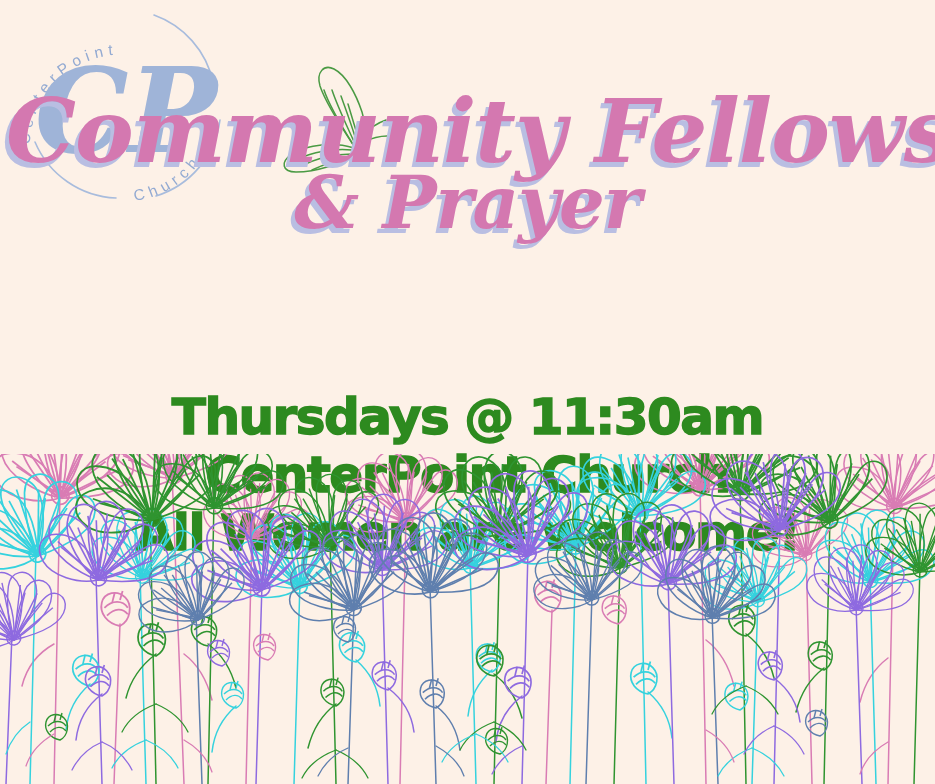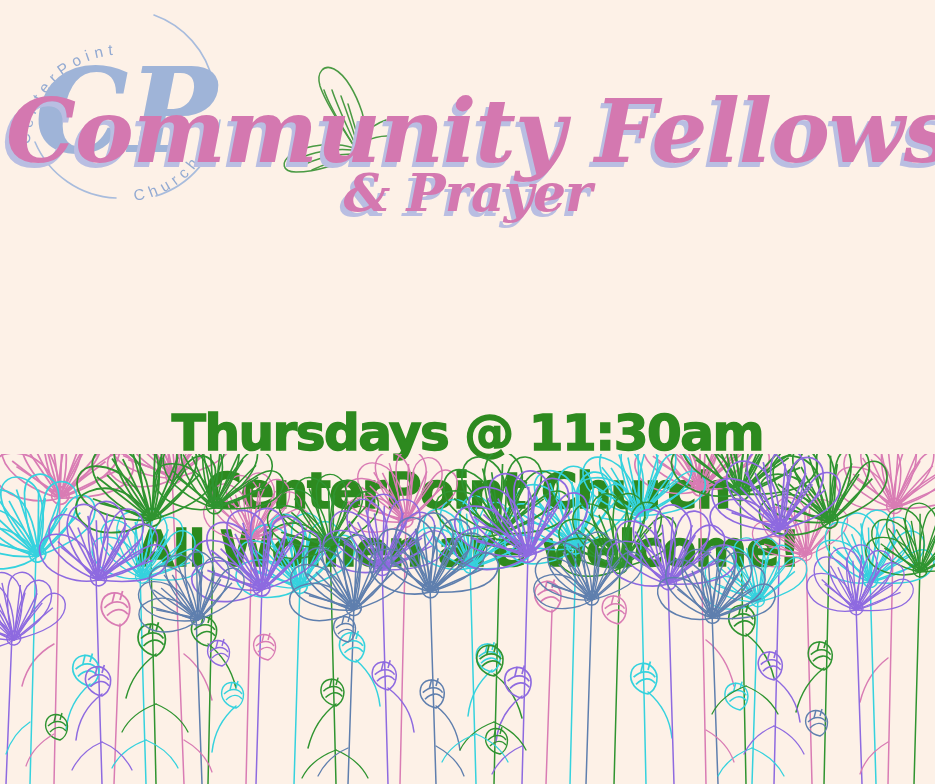--- a/index.html
+++ b/index.html
@@ -40,7 +40,7 @@
   }
   #line-ladies{font-size:88px;padding-left:150px;}
   #line-community{font-size:88px;padding-left:6px;margin-top:-6px;}
-  #line-prayer{font-size:52px;padding-left:0px;margin-top:-4px;}
+  #line-prayer{font-size:72px;padding-left:0px;margin-top:-4px;}
 
   
   #info-block{

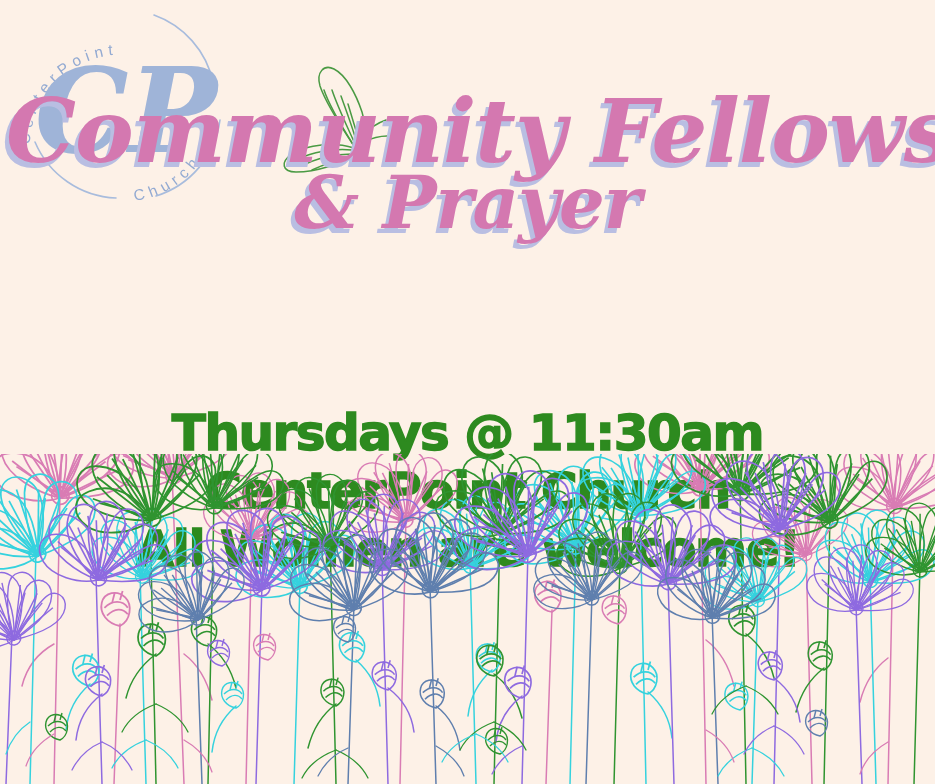--- a/index.html
+++ b/index.html
@@ -44,7 +44,7 @@
 
   
   #info-block{
-    position:absolute;left:0;top:408px;width:935px;
+    position:absolute;left:0;top:392px;width:935px;
     text-align:center;
   }
   .info-line{

